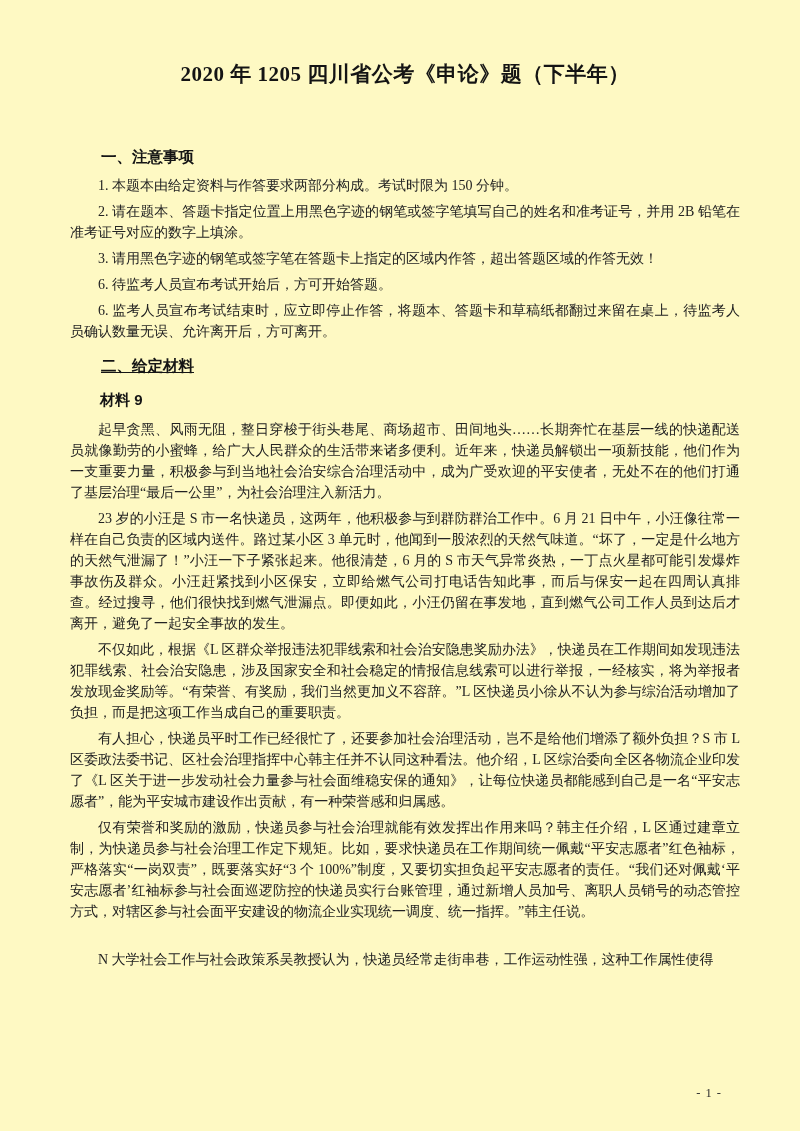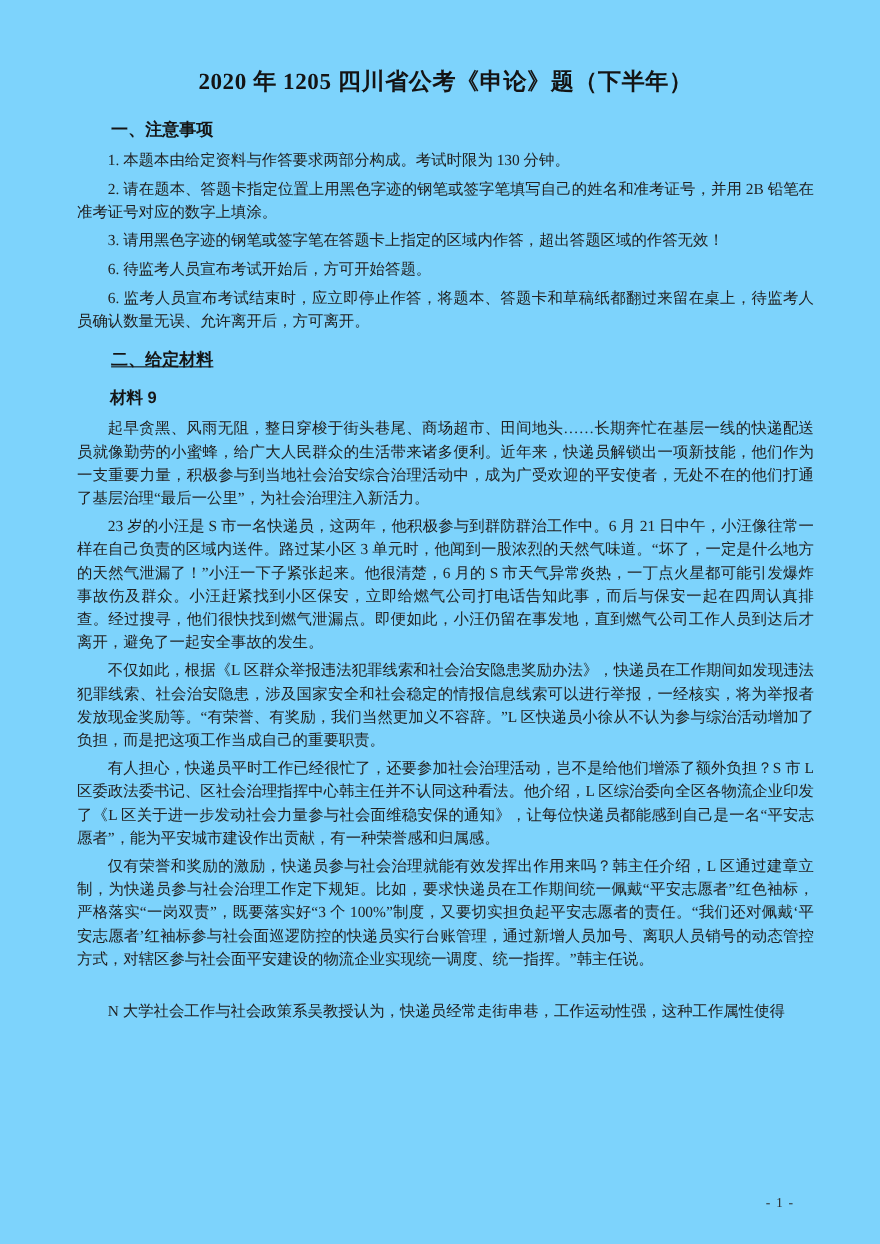--- a/index.html
+++ b/index.html
@@ -13,7 +13,7 @@
     height: 1131px;
     margin: 0 auto;
     box-sizing: border-box;
-    background: #7dd3fc;
+    background: #fef9c3;
     padding: 50px 60px 0 70px;
     font-family: "Liberation Serif", "DejaVu Serif", serif;
     color: #1f1f1f;

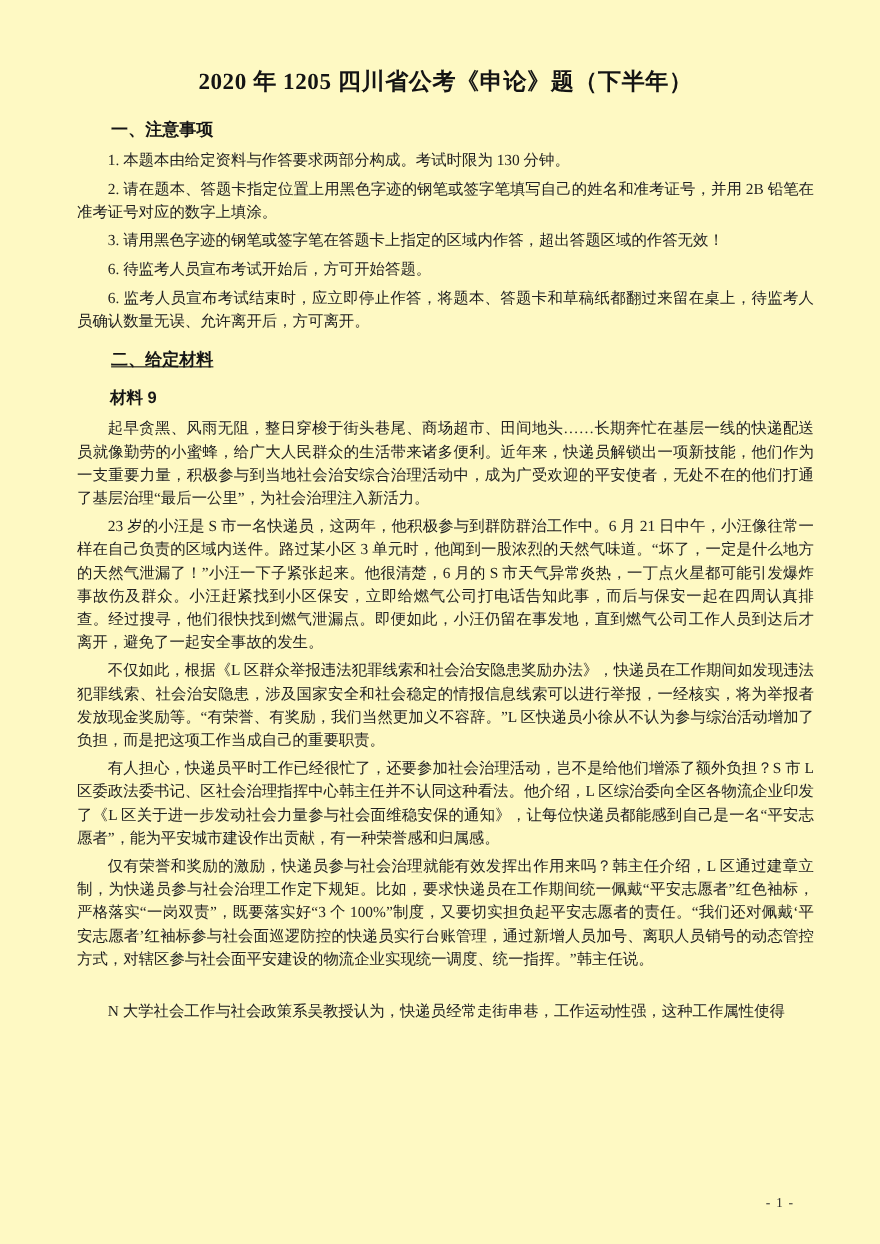--- a/index.html
+++ b/index.html
@@ -36,7 +36,7 @@
     margin: 0 0 7px 0;
   }
   .sec-heading.notice {
-    margin-top: 20px;
+    margin-top: 59px;
   }
   .sec-heading.materials {
     margin-top: 14px;

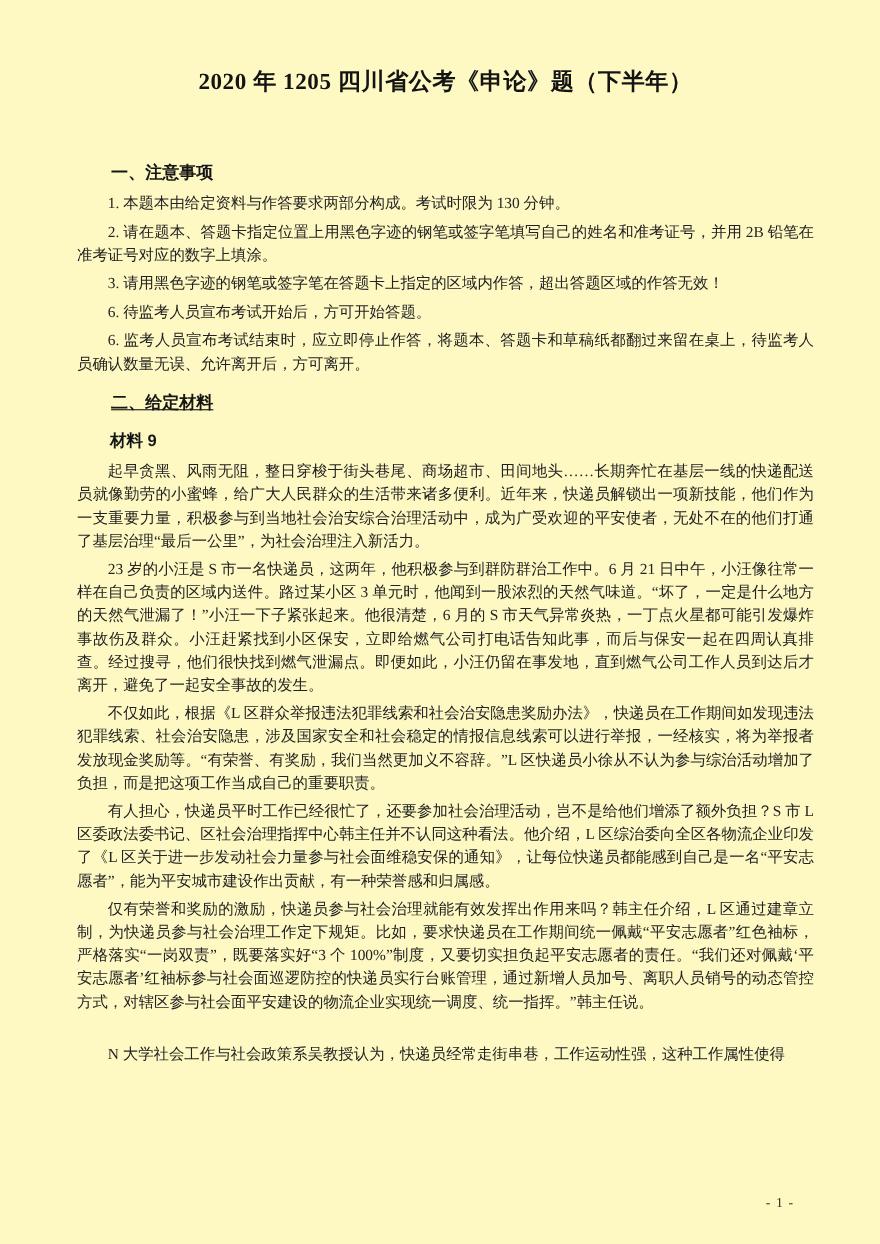--- a/index.html
+++ b/index.html
@@ -79,7 +79,7 @@
 
   <section>
     <h2 class="sec-heading notice">一、注意事项</h2>
-    <p class="body-text">1. 本题本由给定资料与作答要求两部分构成。考试时限为 130 分钟。</p>
+    <p class="body-text">1. 本题本由给定资料与作答要求两部分构成。考试时限为 150 分钟。</p>
     <p class="body-text">2. 请在题本、答题卡指定位置上用黑色字迹的钢笔或签字笔填写自己的姓名和准考证号，并用 2B 铅笔在准考证号对应的数字上填涂。</p>
     <p class="body-text">3. 请用黑色字迹的钢笔或签字笔在答题卡上指定的区域内作答，超出答题区域的作答无效！</p>
     <p class="body-text">6. 待监考人员宣布考试开始后，方可开始答题。</p>

